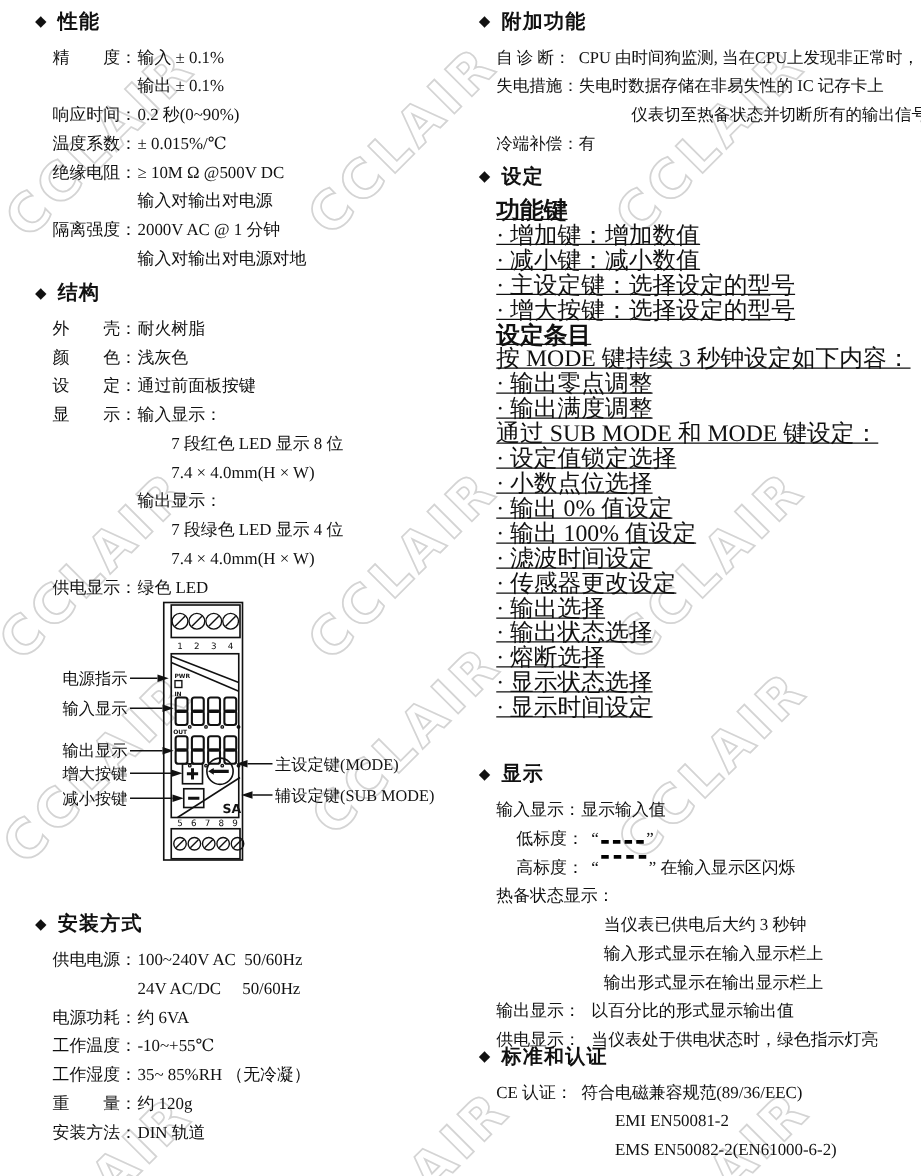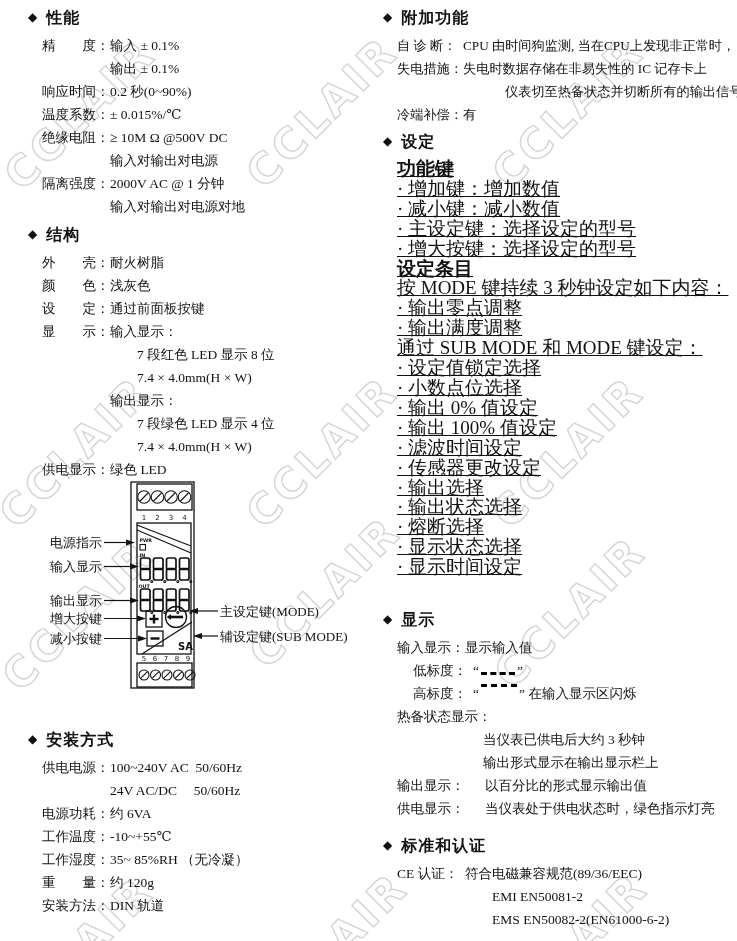--- a/index.html
+++ b/index.html
@@ -391,6 +391,9 @@
           <span class="val">当仪表已供电后大约 3 秒钟</span>
         </div>
       <div class="row ind86">
+          <span class="val">输入形式显示在输入显示栏上</span>
+        </div>
+      <div class="row ind86">
           <span class="val">输出形式显示在输出显示栏上</span>
         </div>
       <div class="row">

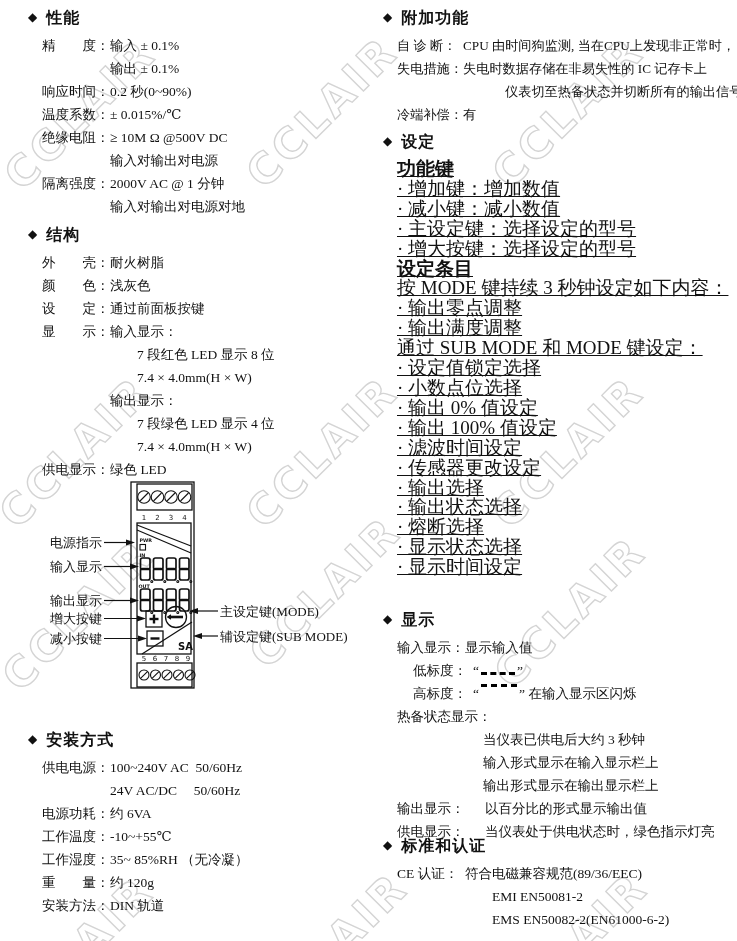--- a/index.html
+++ b/index.html
@@ -19,7 +19,7 @@
   .lbl{flex:none;width:68px;white-space:pre;}
   .val{white-space:pre;}
   .val.ind{padding-left:27px;}
-  .val.gap{margin-left:20px;}
+  .val.gap{margin-left:8px;}
   #sec-add .rows{line-height:22.3px;font-size:13.2px;}
   #sec-add .lbl{width:66px;}
   .val.sub2{padding-left:42px;}

